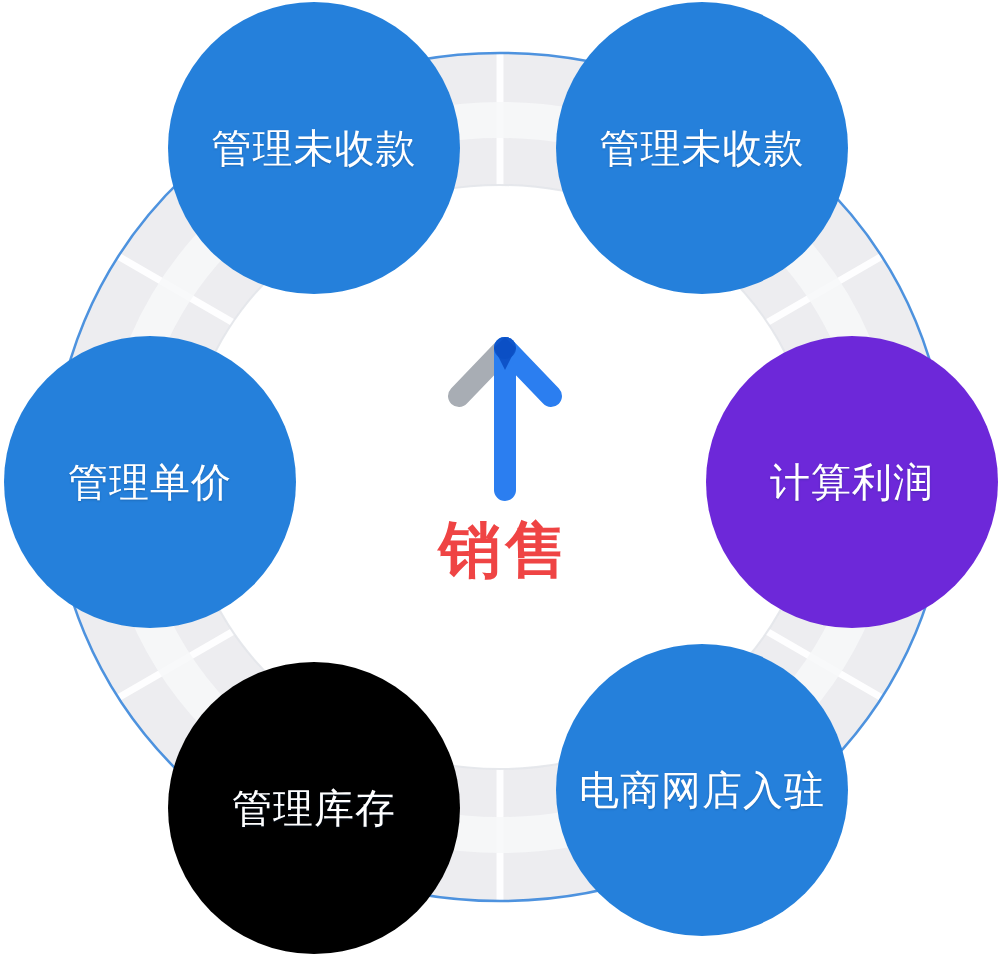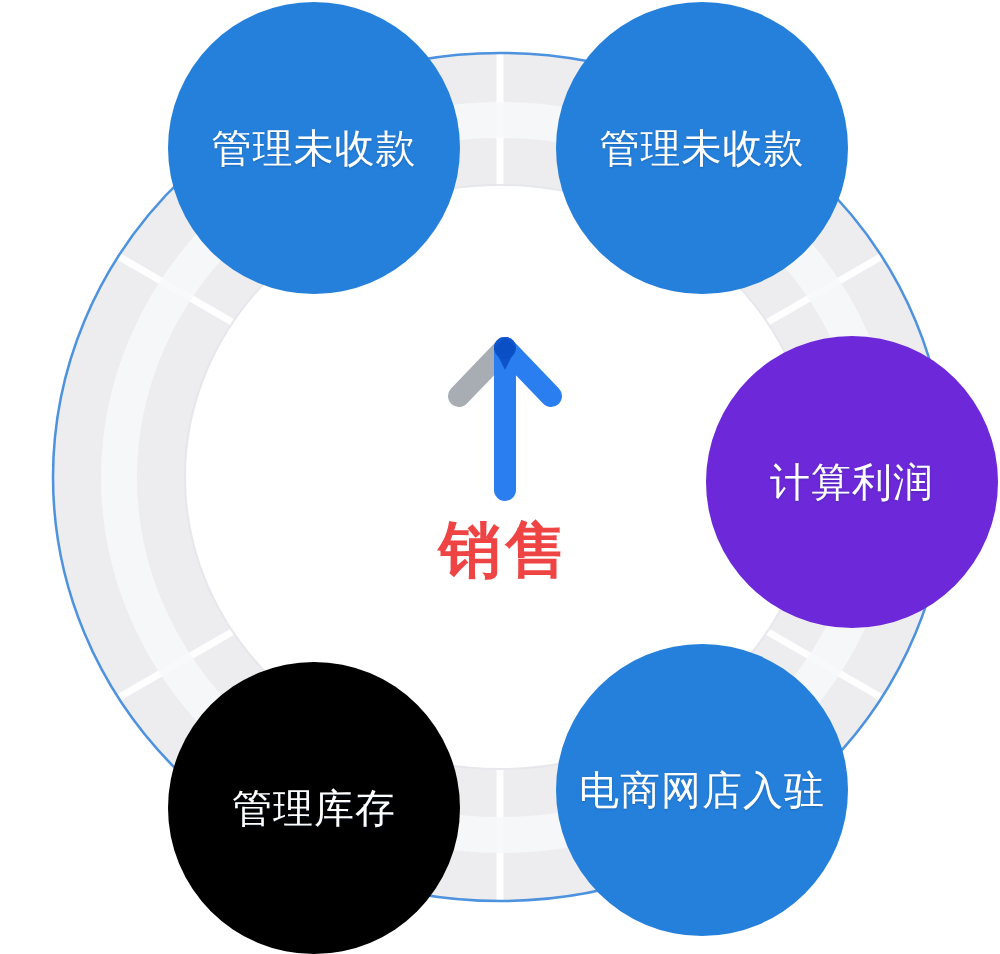--- a/index.html
+++ b/index.html
@@ -169,6 +169,9 @@
     <span class="node-label">管理库存</span>
   </div>
 
+  <div class="node-circle" id="node-5" style="background:#2580db;">
+    <span class="node-label">管理单价</span>
+  </div>
 
   <div id="center-group">
     <svg id="center-icon" viewBox="0 0 120 175" xmlns="http://www.w3.org/2000/svg" aria-hidden="true">

